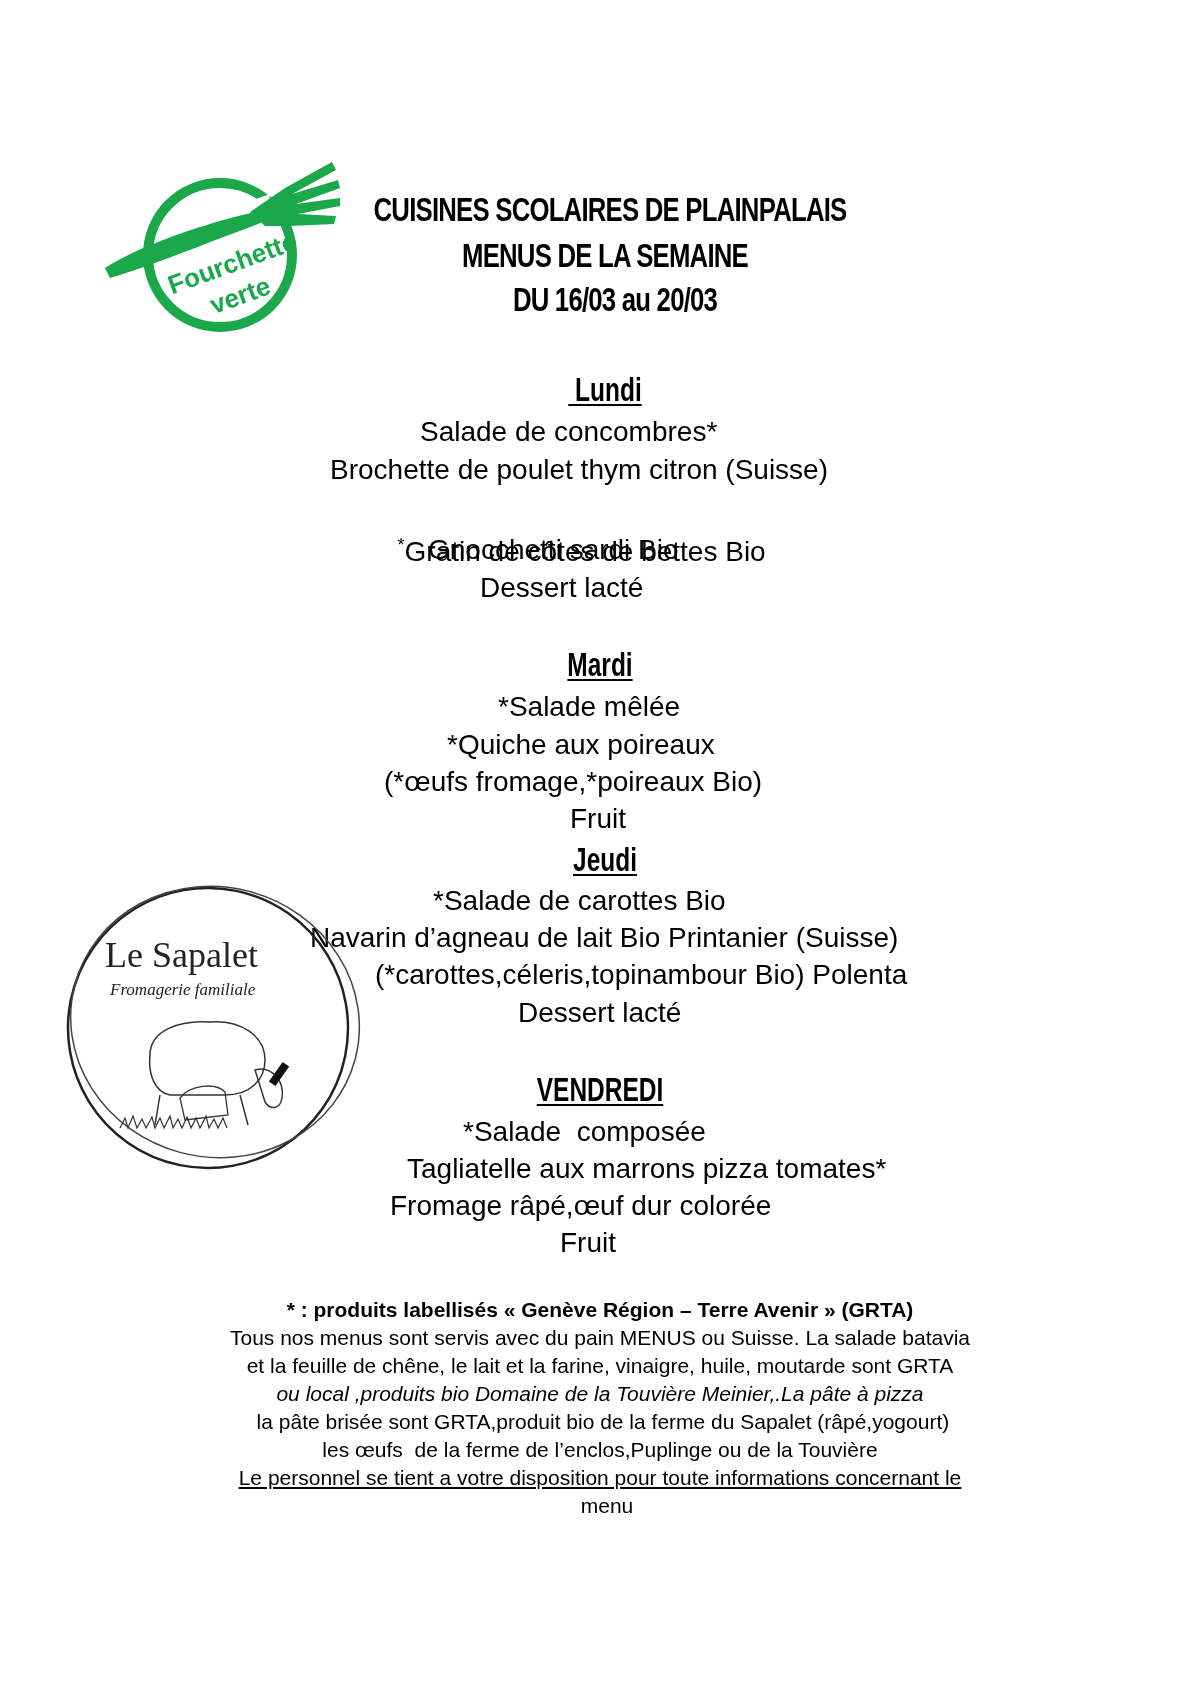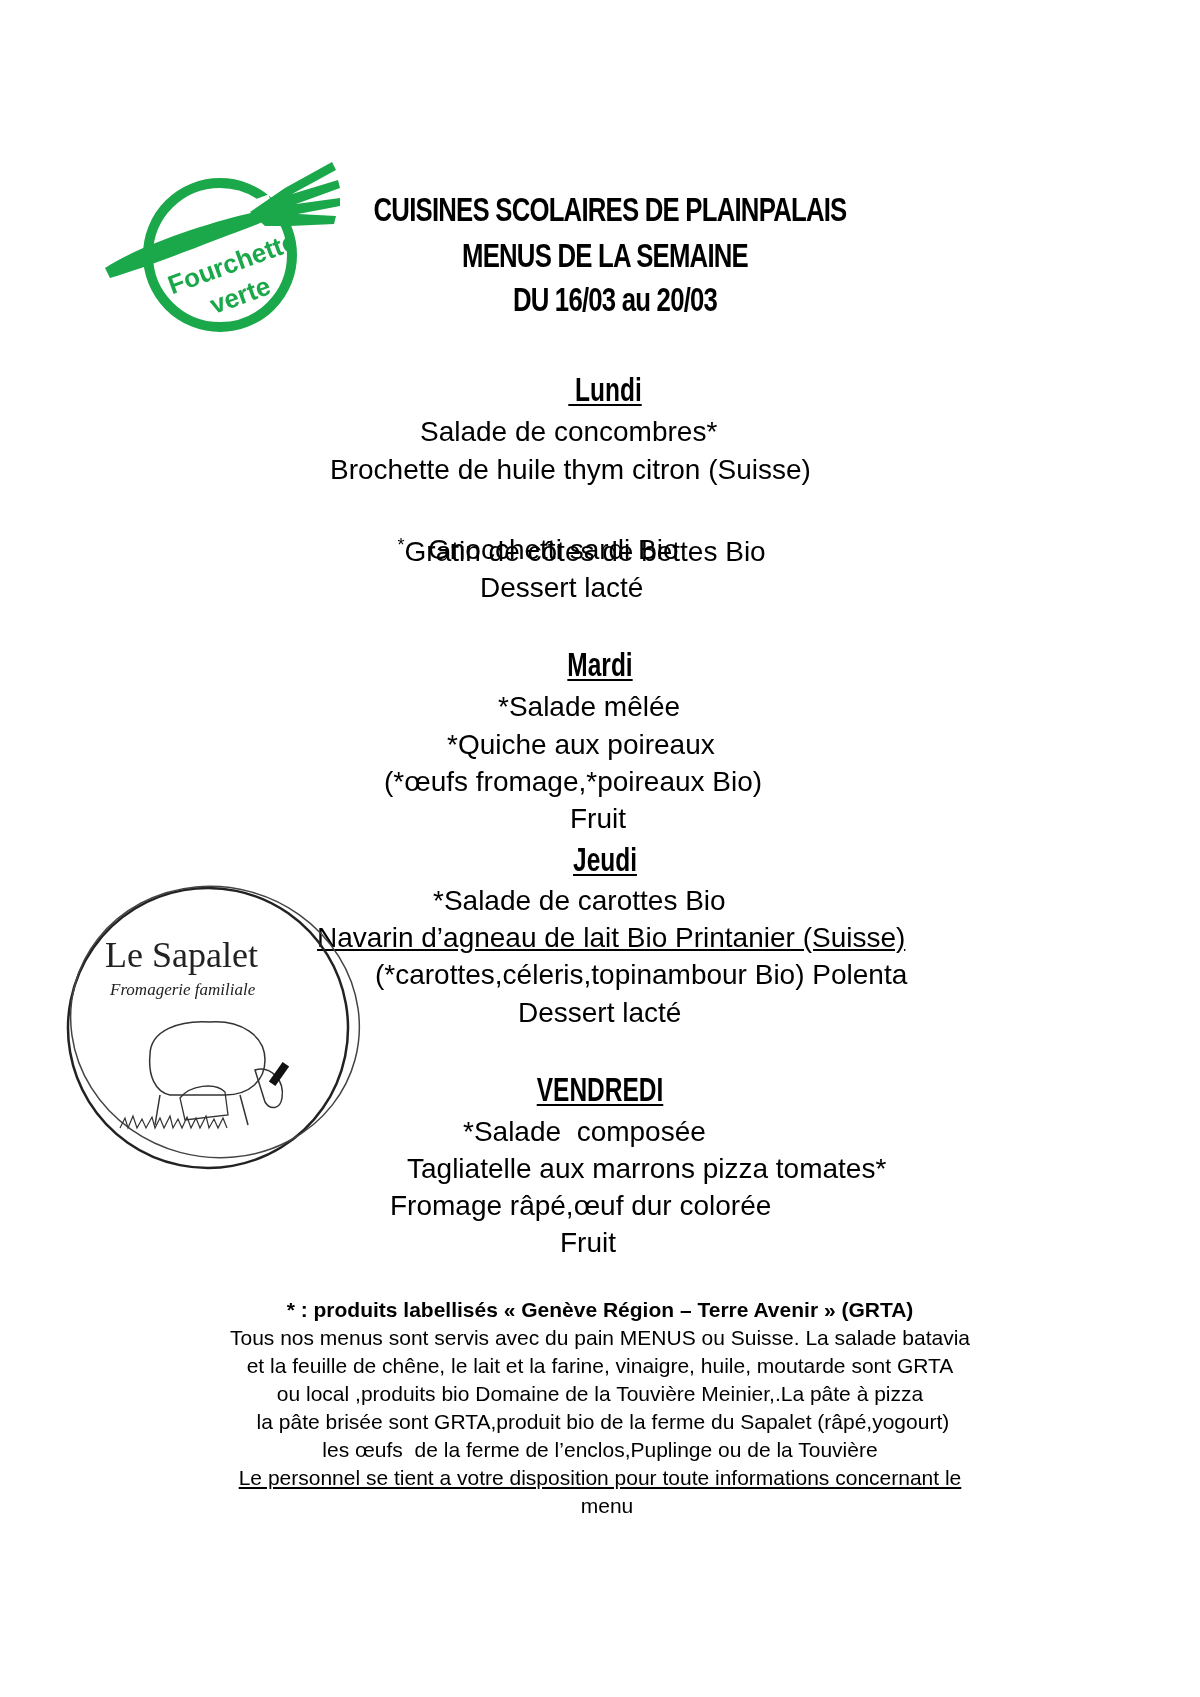--- a/index.html
+++ b/index.html
@@ -49,7 +49,7 @@
 
 <div class="day-head" style="left:530px; width:150px; top:370px;"> Lundi</div>
 <div class="line" style="left:420px; top:415px;">Salade de concombres*</div>
-<div class="line" style="left:330px; top:453px;">Brochette de huile thym citron (Suisse)</div>
+<div class="line" style="left:330px; top:453px;">Brochette de poulet thym citron (Suisse)</div>
 <div class="line" style="left:382px; top:494px;">
   <sup style="font-size:18px; vertical-align:10px;">*</sup><span>Gratin de côtes de bettes Bio</span>
 </div>

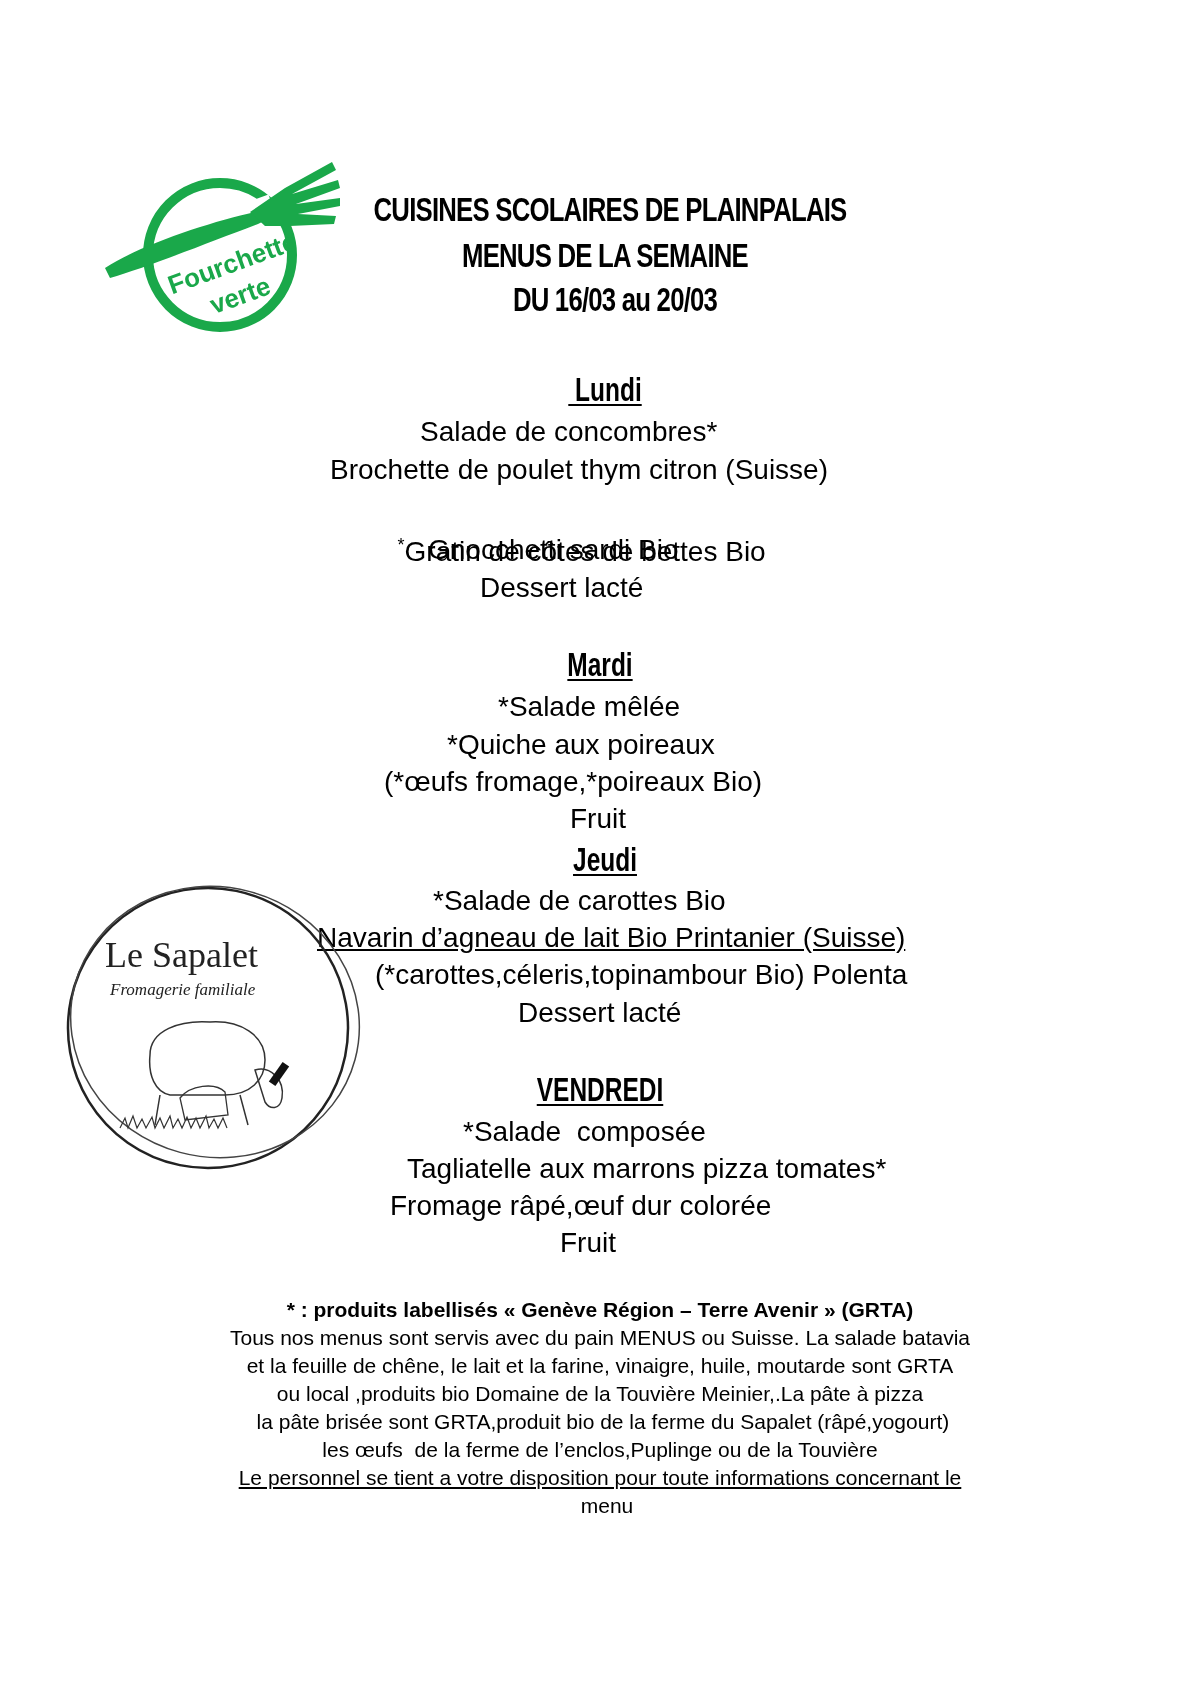--- a/index.html
+++ b/index.html
@@ -64,7 +64,7 @@
 
 <div class="day-head" style="left:530px; width:150px; top:840px;">Jeudi</div>
 <div class="line" style="left:433px; top:884px;">*Salade de carottes Bio</div>
-<div class="line" style="left:317px; top:921px;text-decoration:underline;">Navarin d’agneau de lait Bio Printanier (Suisse)</div>
+<div class="line" style="left:310px; top:921px;">Navarin d’agneau de lait Bio Printanier (Suisse)</div>
 <div class="line" style="left:375px; top:958px;text-align:right;">(*carottes,céleris,topinambour Bio) Polenta</div>
 <div class="line" style="left:518px; top:996px;">Dessert lacté</div>
 

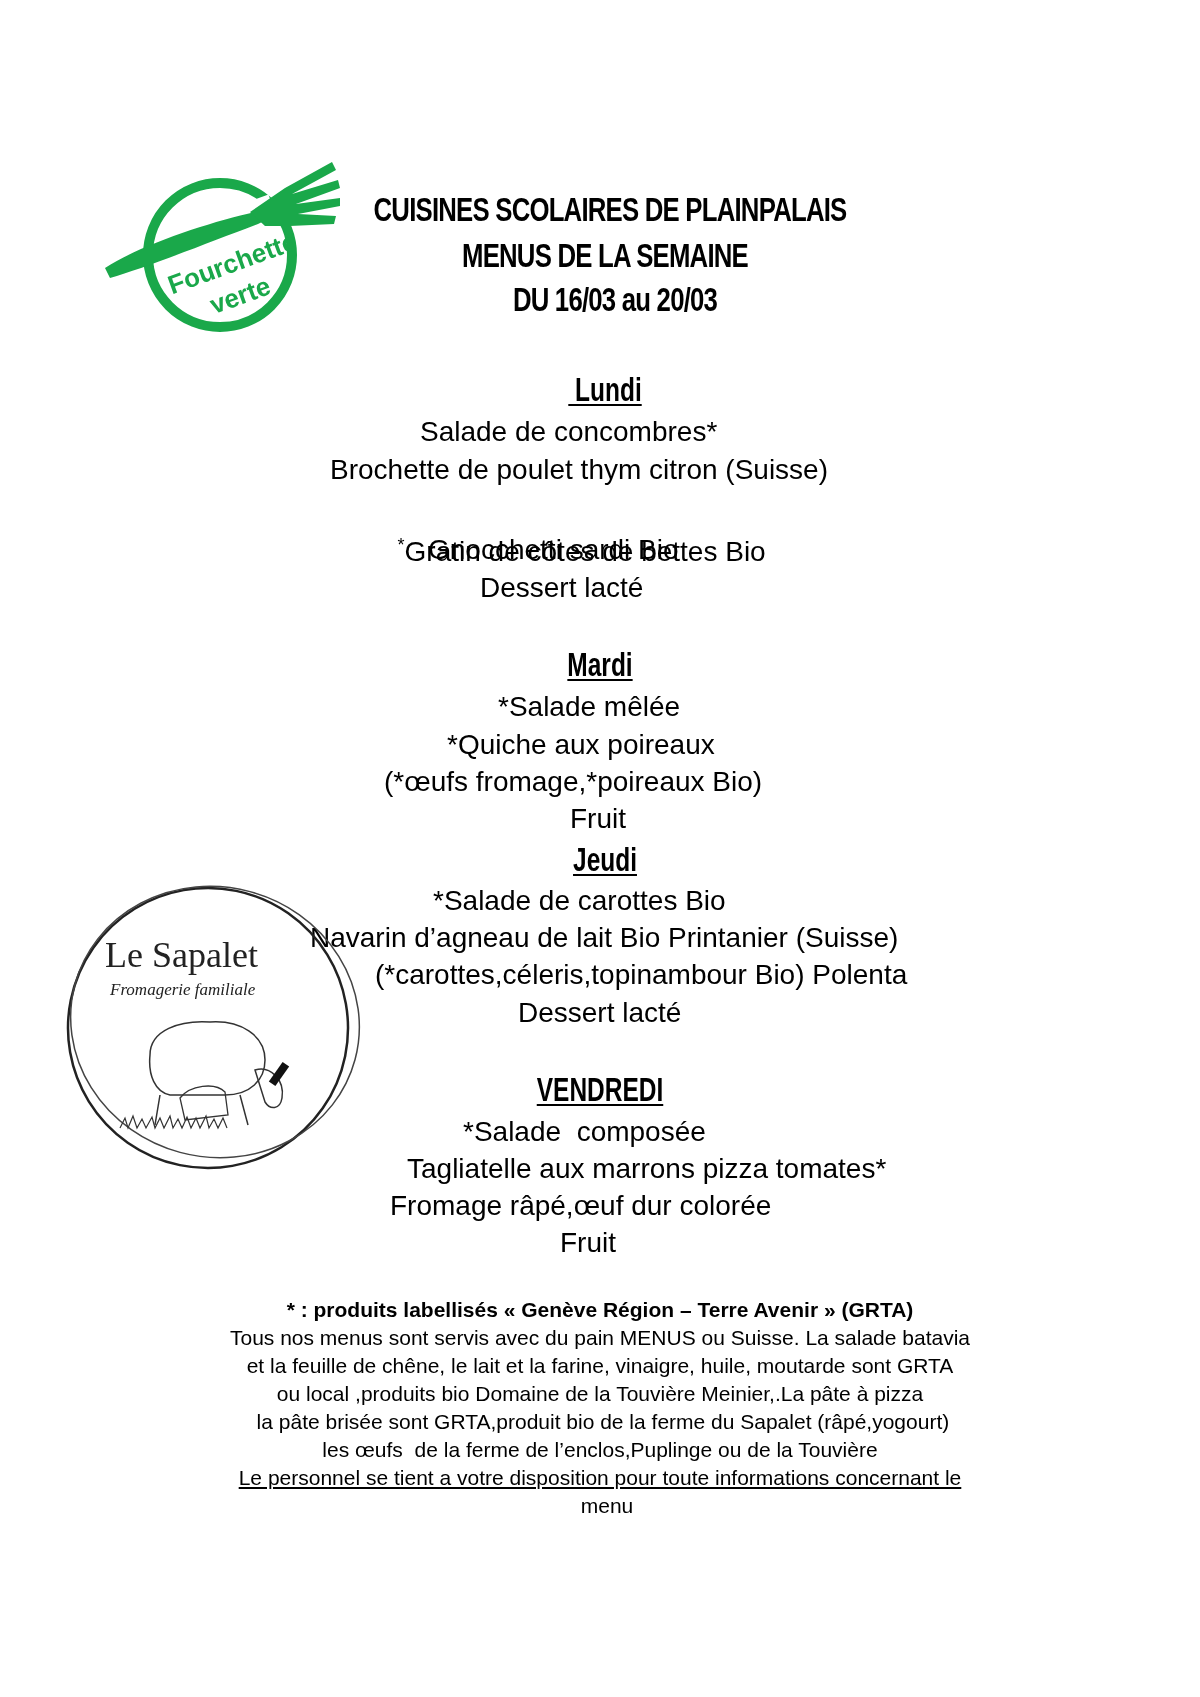--- a/index.html
+++ b/index.html
@@ -96,7 +96,7 @@
 <div class="foot bold" style="top:1296px;">* : produits labellisés « Genève Région – Terre Avenir » (GRTA)</div>
 <div class="foot" style="top:1324px;">Tous nos menus sont servis avec du pain MENUS ou Suisse. La salade batavia</div>
 <div class="foot" style="top:1352px;">et la feuille de chêne, le lait et la farine, vinaigre, huile, moutarde sont GRTA</div>
-<div class="foot" style="top:1380px;">ou local ,produits bio Domaine de la Touvière Meinier,.La pâte à pizza</div>
+<div class="foot" style="top:1380px;font-style:italic;">ou local ,produits bio Domaine de la Touvière Meinier,.La pâte à pizza</div>
 <div class="foot" style="top:1408px;"> la pâte brisée sont GRTA,produit bio de la ferme du Sapalet (râpé,yogourt)</div>
 <div class="foot" style="top:1436px;">les œufs  de la ferme de l’enclos,Puplinge ou de la Touvière</div>
 <div class="foot" style="top:1464px;text-decoration:underline;">Le personnel se tient a votre disposition pour toute informations concernant le</div>

